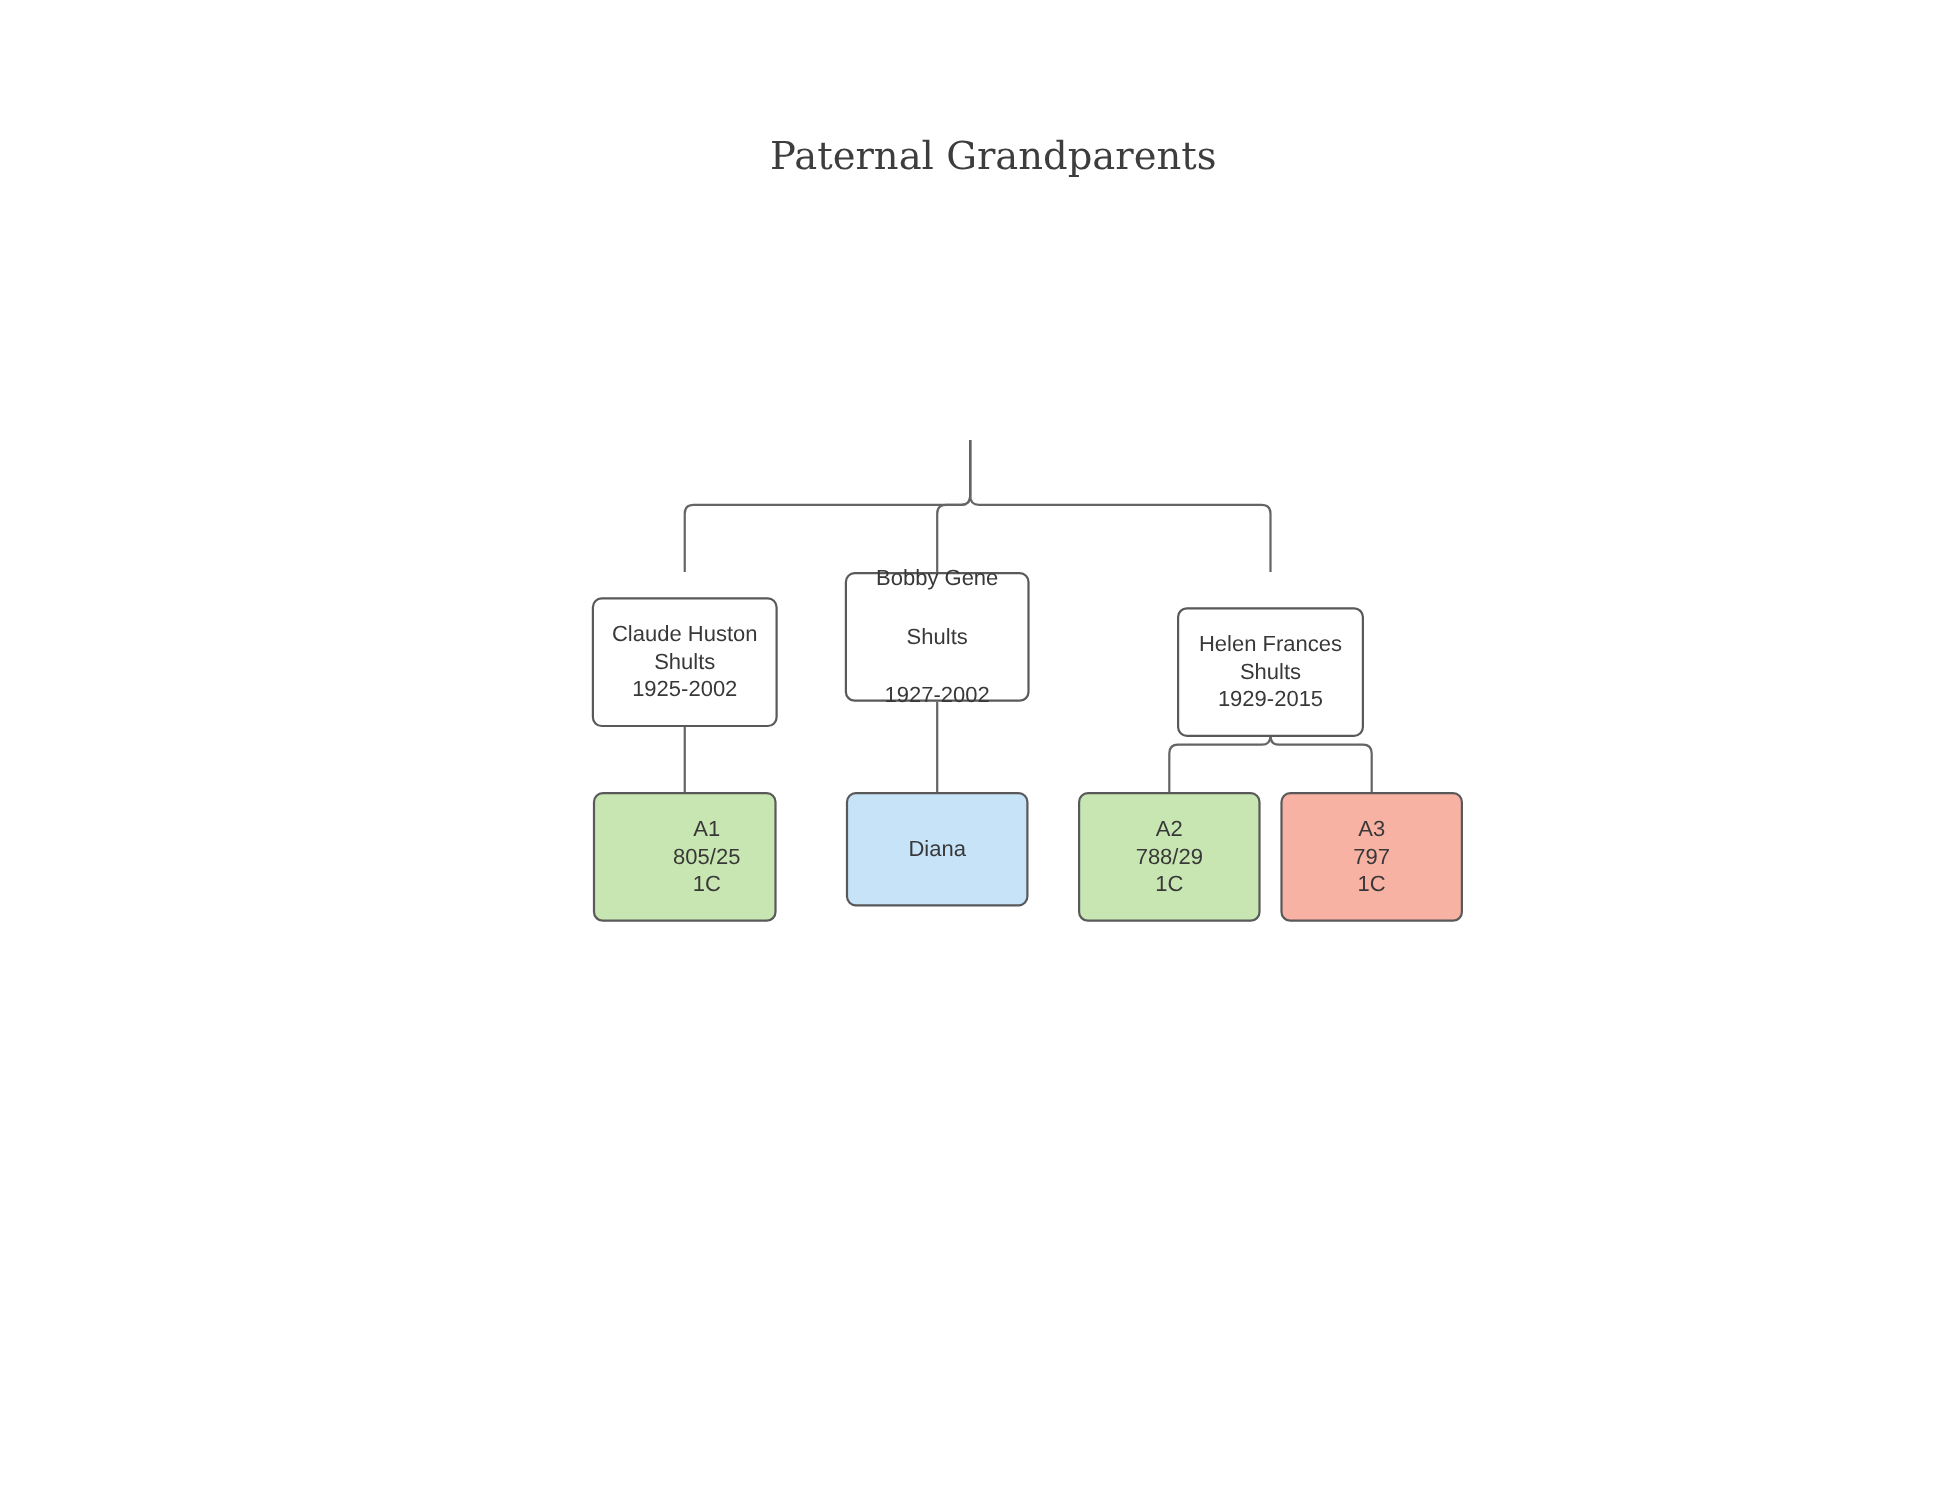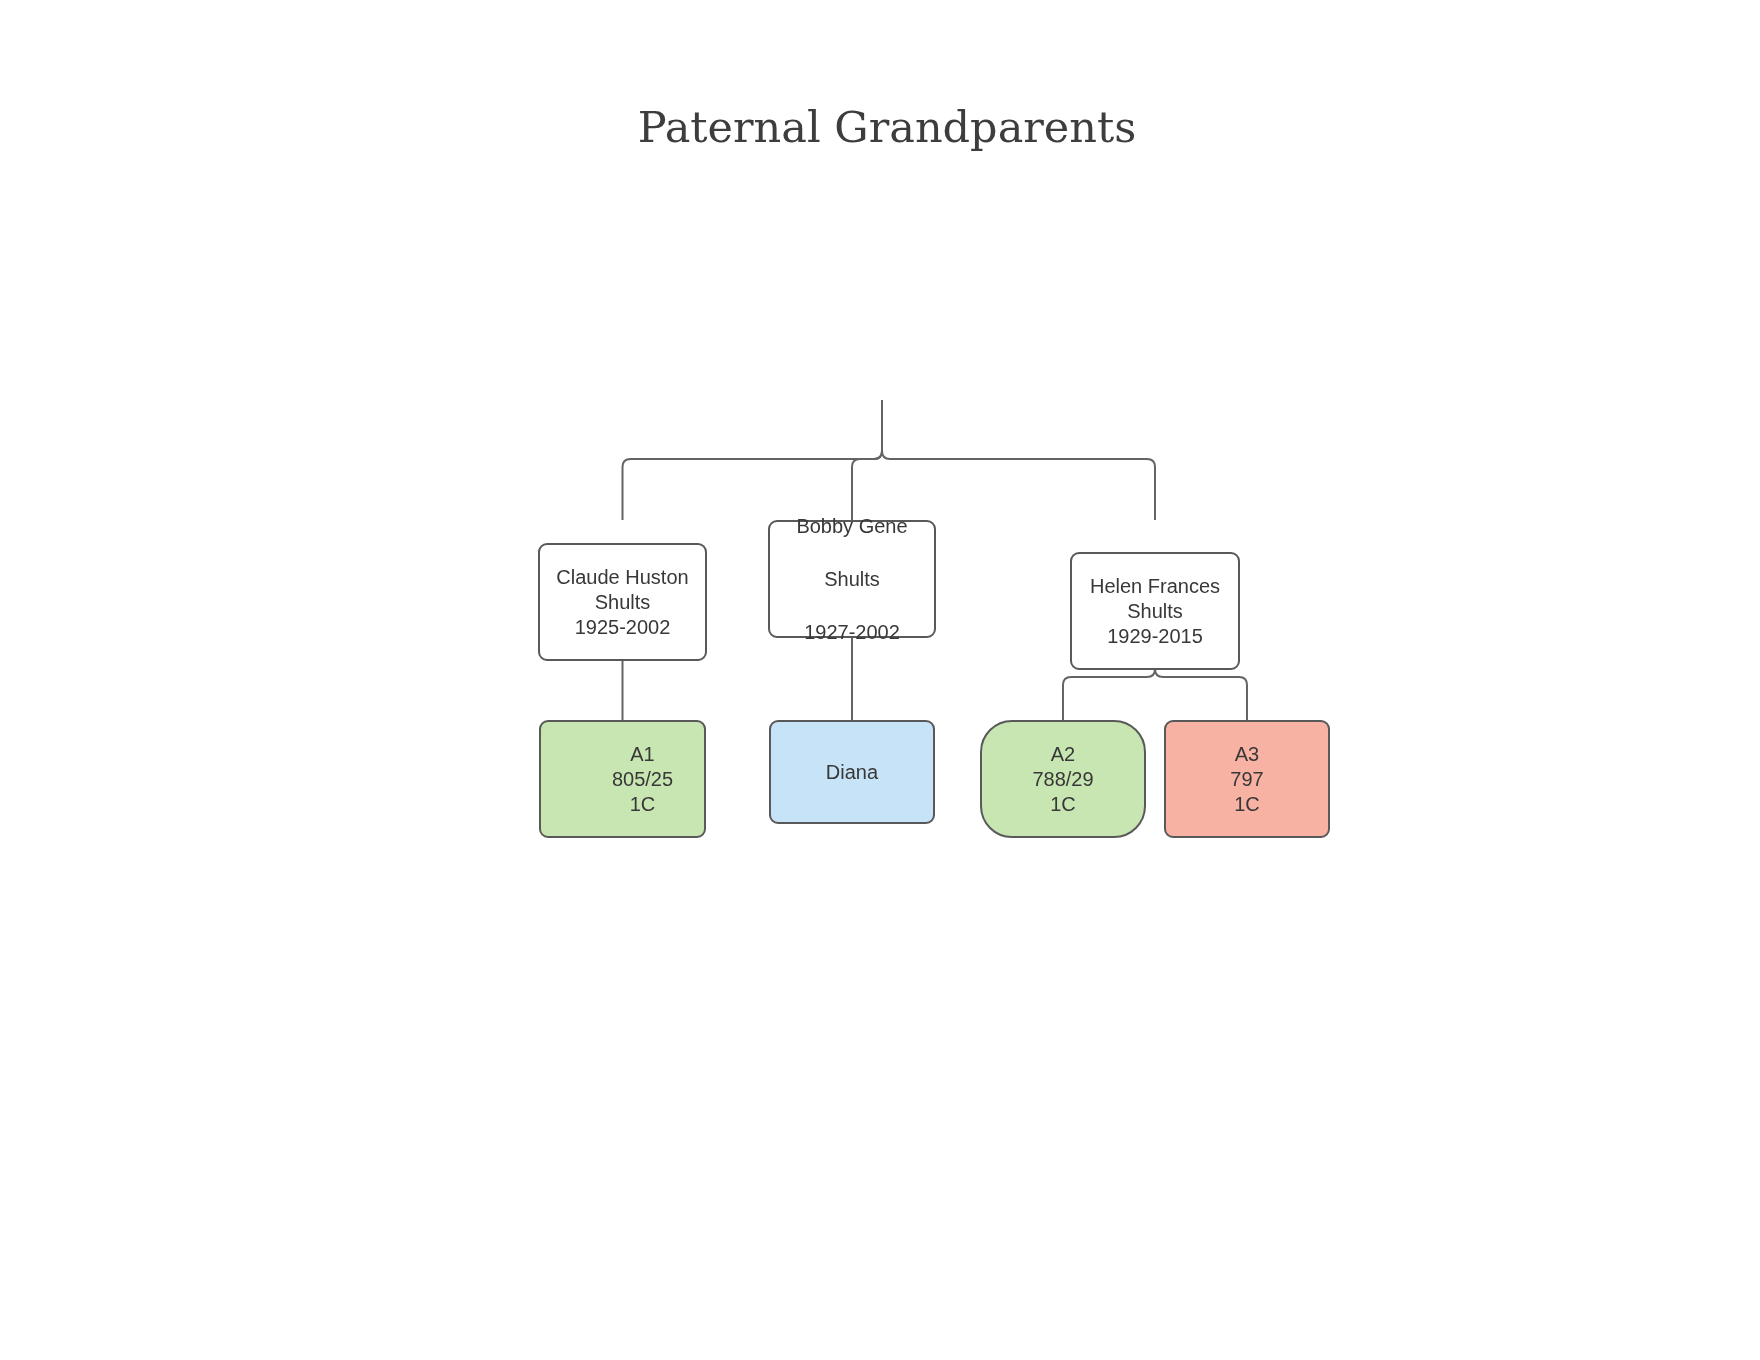--- a/index.html
+++ b/index.html
@@ -22,10 +22,10 @@
     left: 887px;
     top: 103px;
     transform: translateX(-50%);
-    margin: 0;
+    margin: 16px;
     font-family: "DejaVu Serif", serif;
     font-weight: 400;
-    font-size: 43px;
+    font-size: 35px;
     line-height: 48px;
     color: #3d3d3d;
     white-space: nowrap;

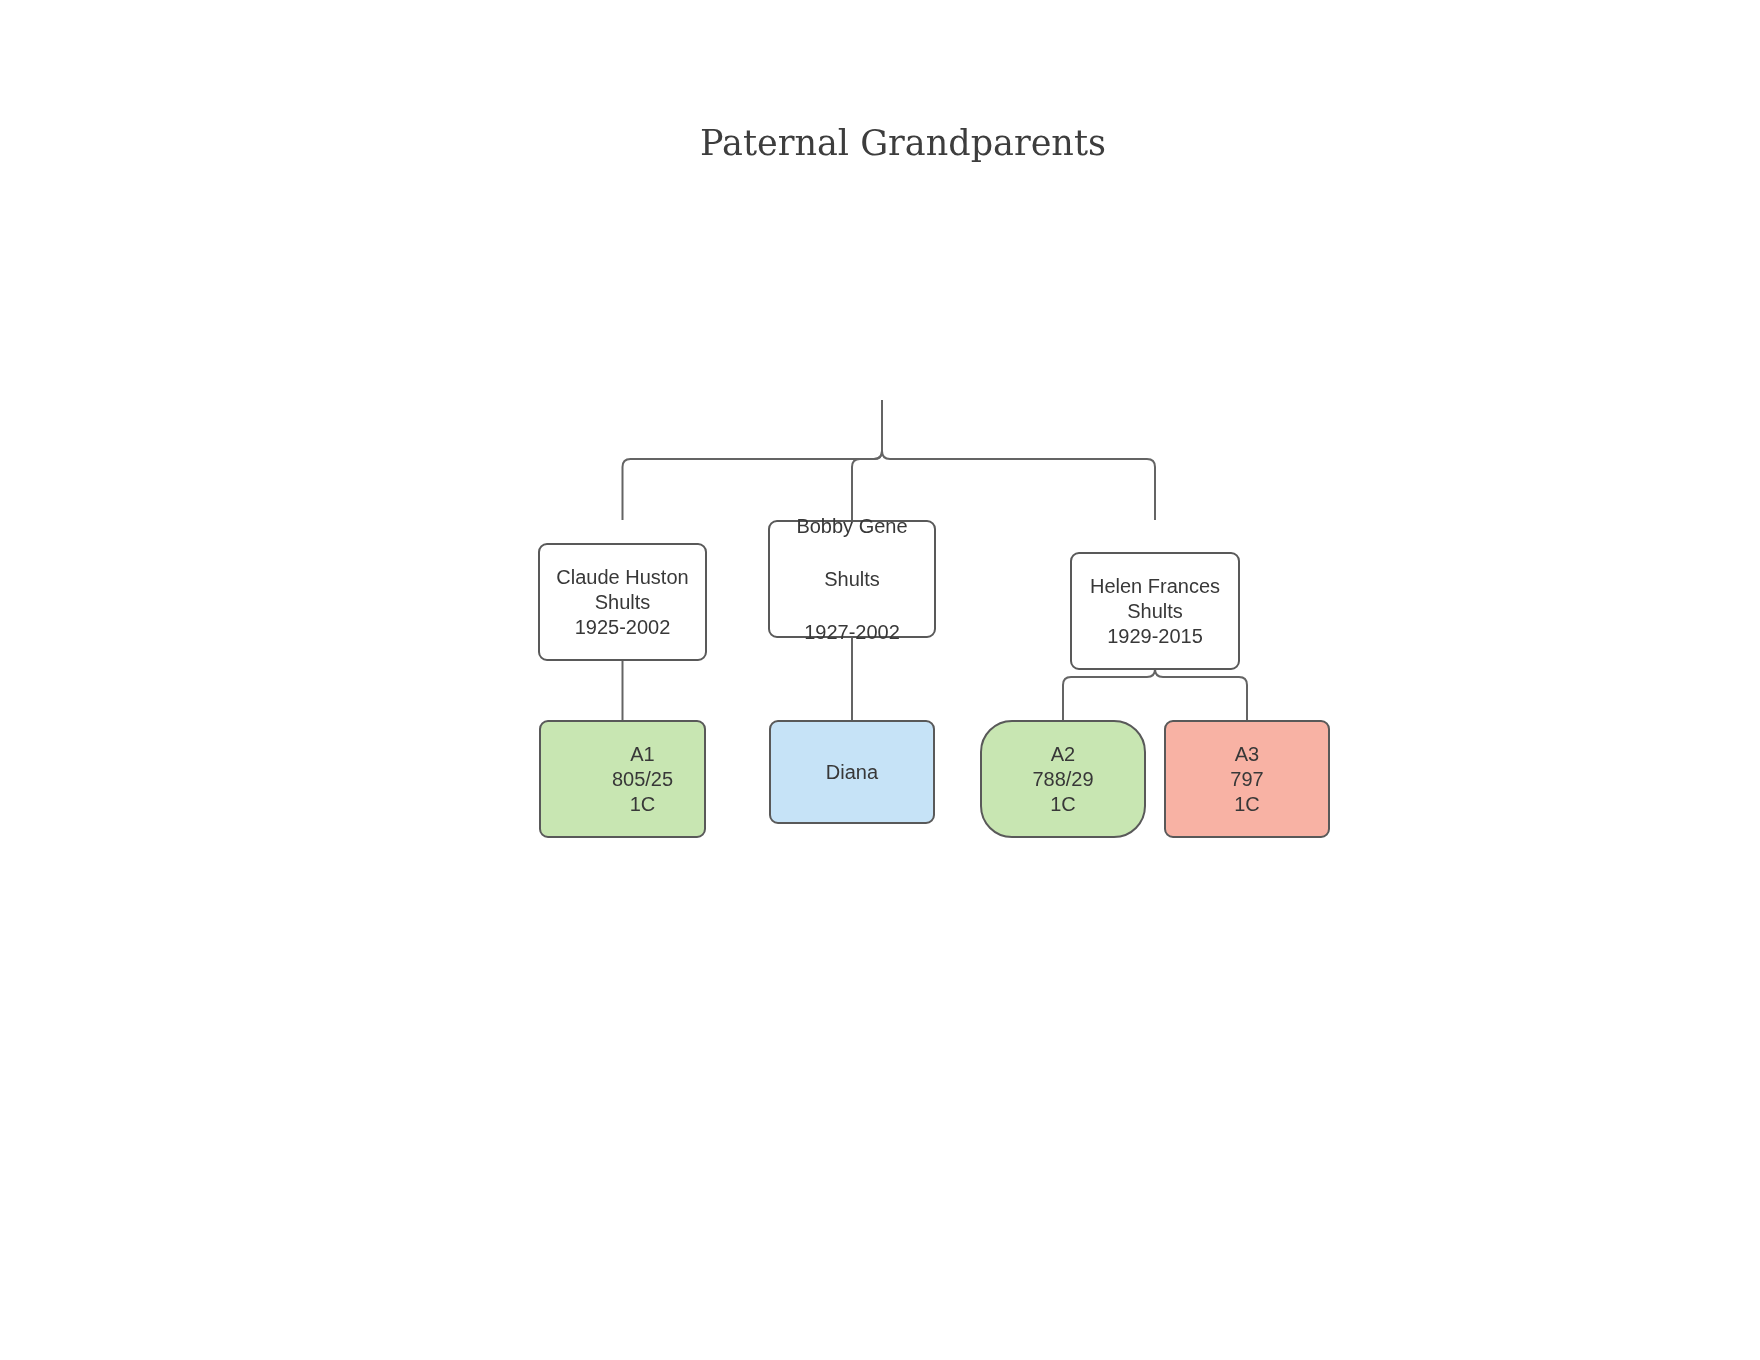--- a/index.html
+++ b/index.html
@@ -113,7 +113,7 @@
     <div class="line">Diana</div>
   </div>
 
-  <div class="node n-a2" style="background: rgb(200, 230, 178); border-radius: 32px;">
+  <div class="node n-a2" style="background: rgb(200, 230, 178);">
     <div class="line">A2</div>
     <div class="line">788/29</div>
     <div class="line">1C</div>

